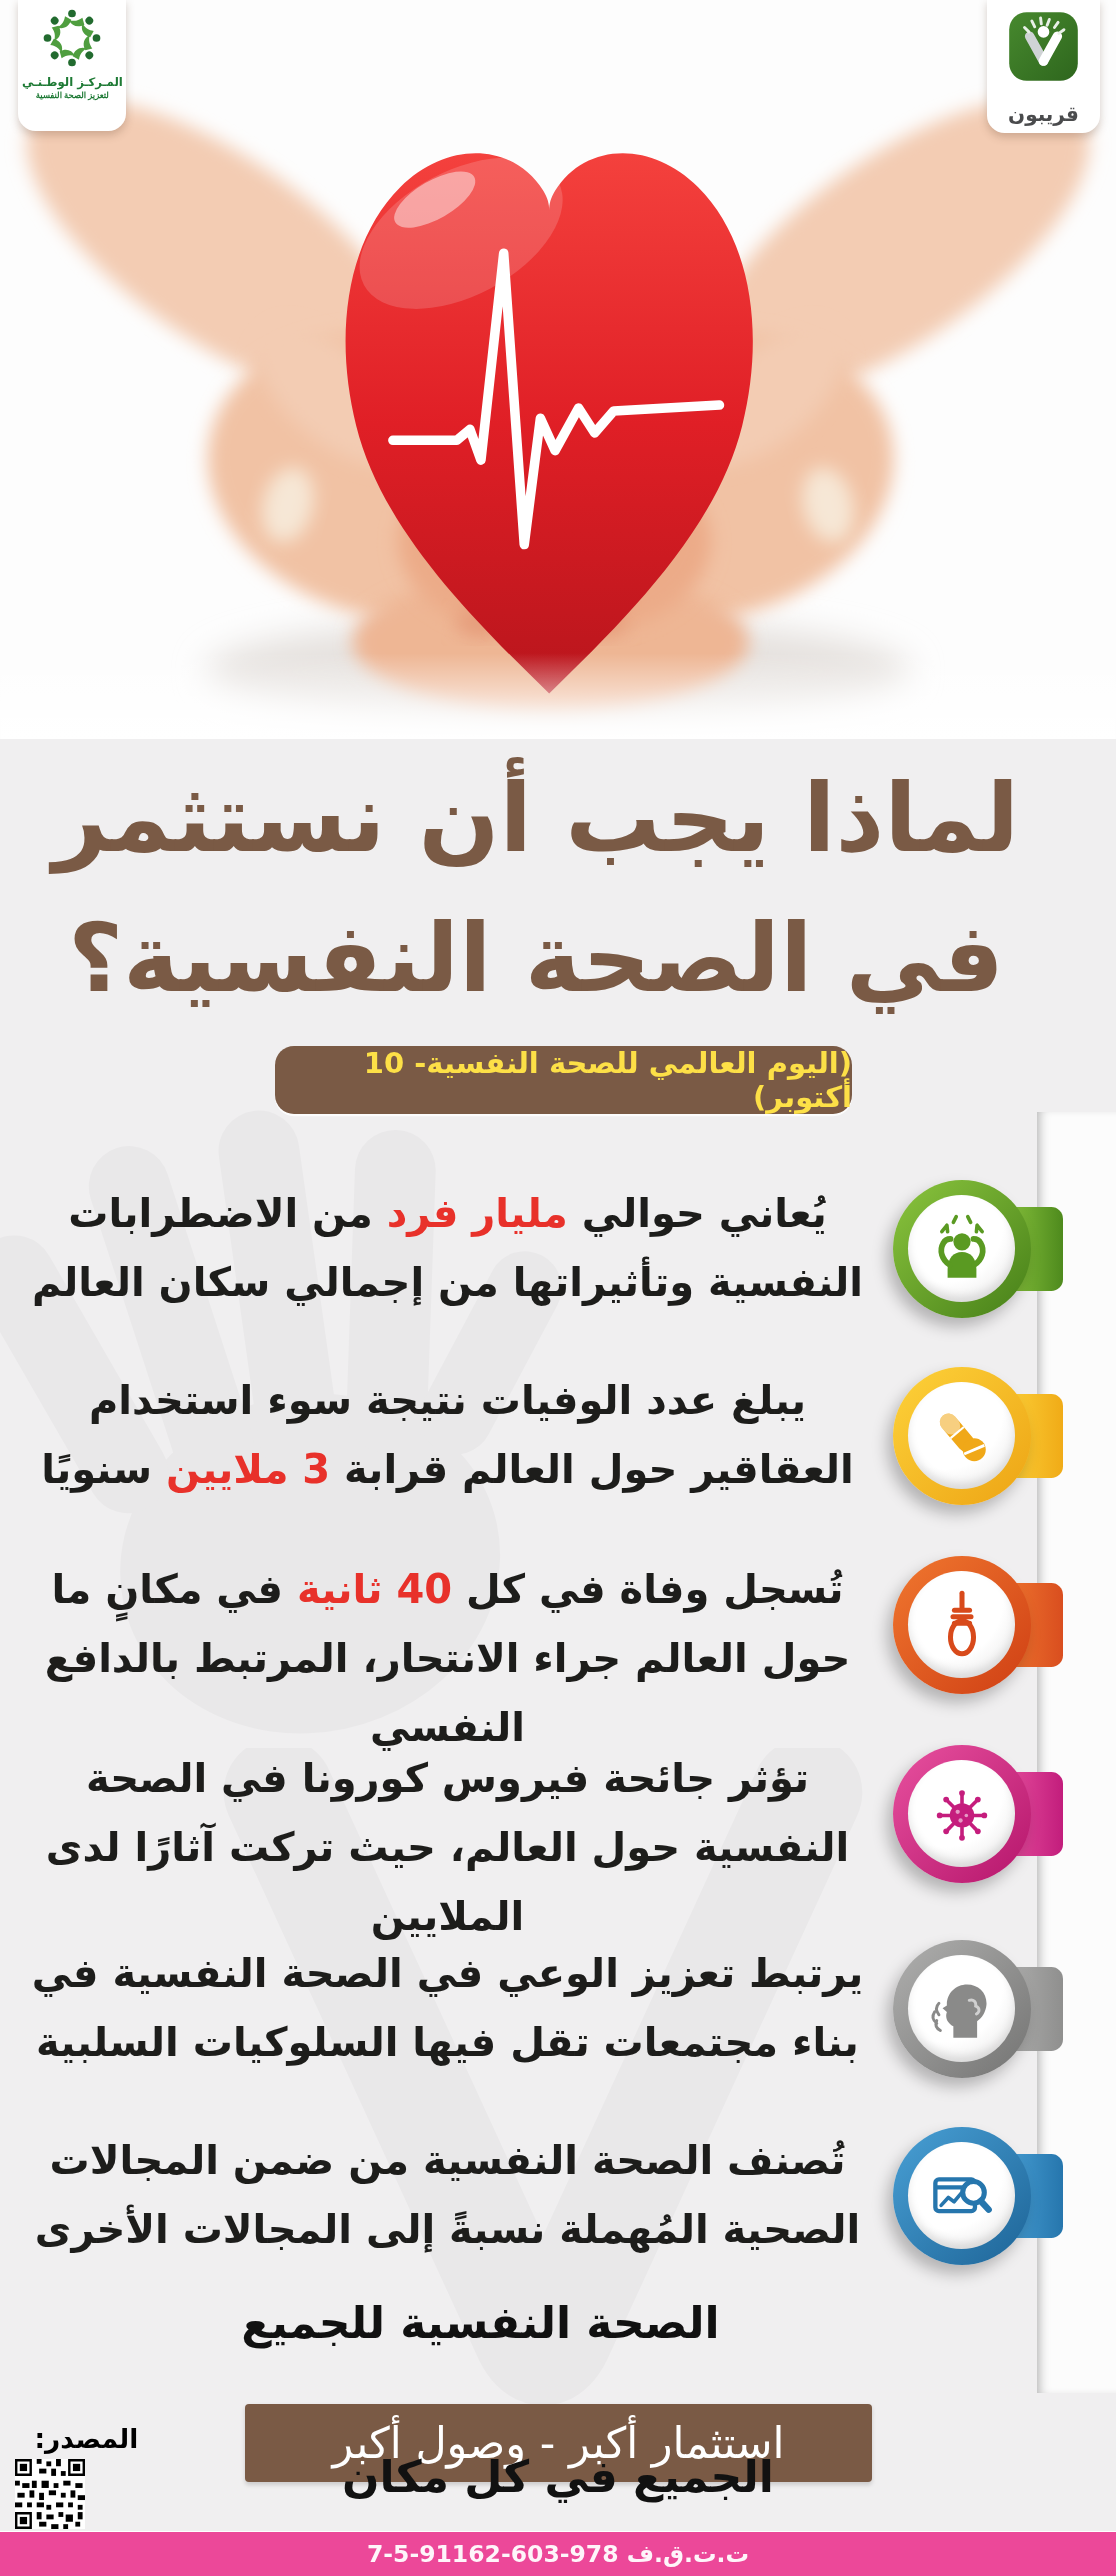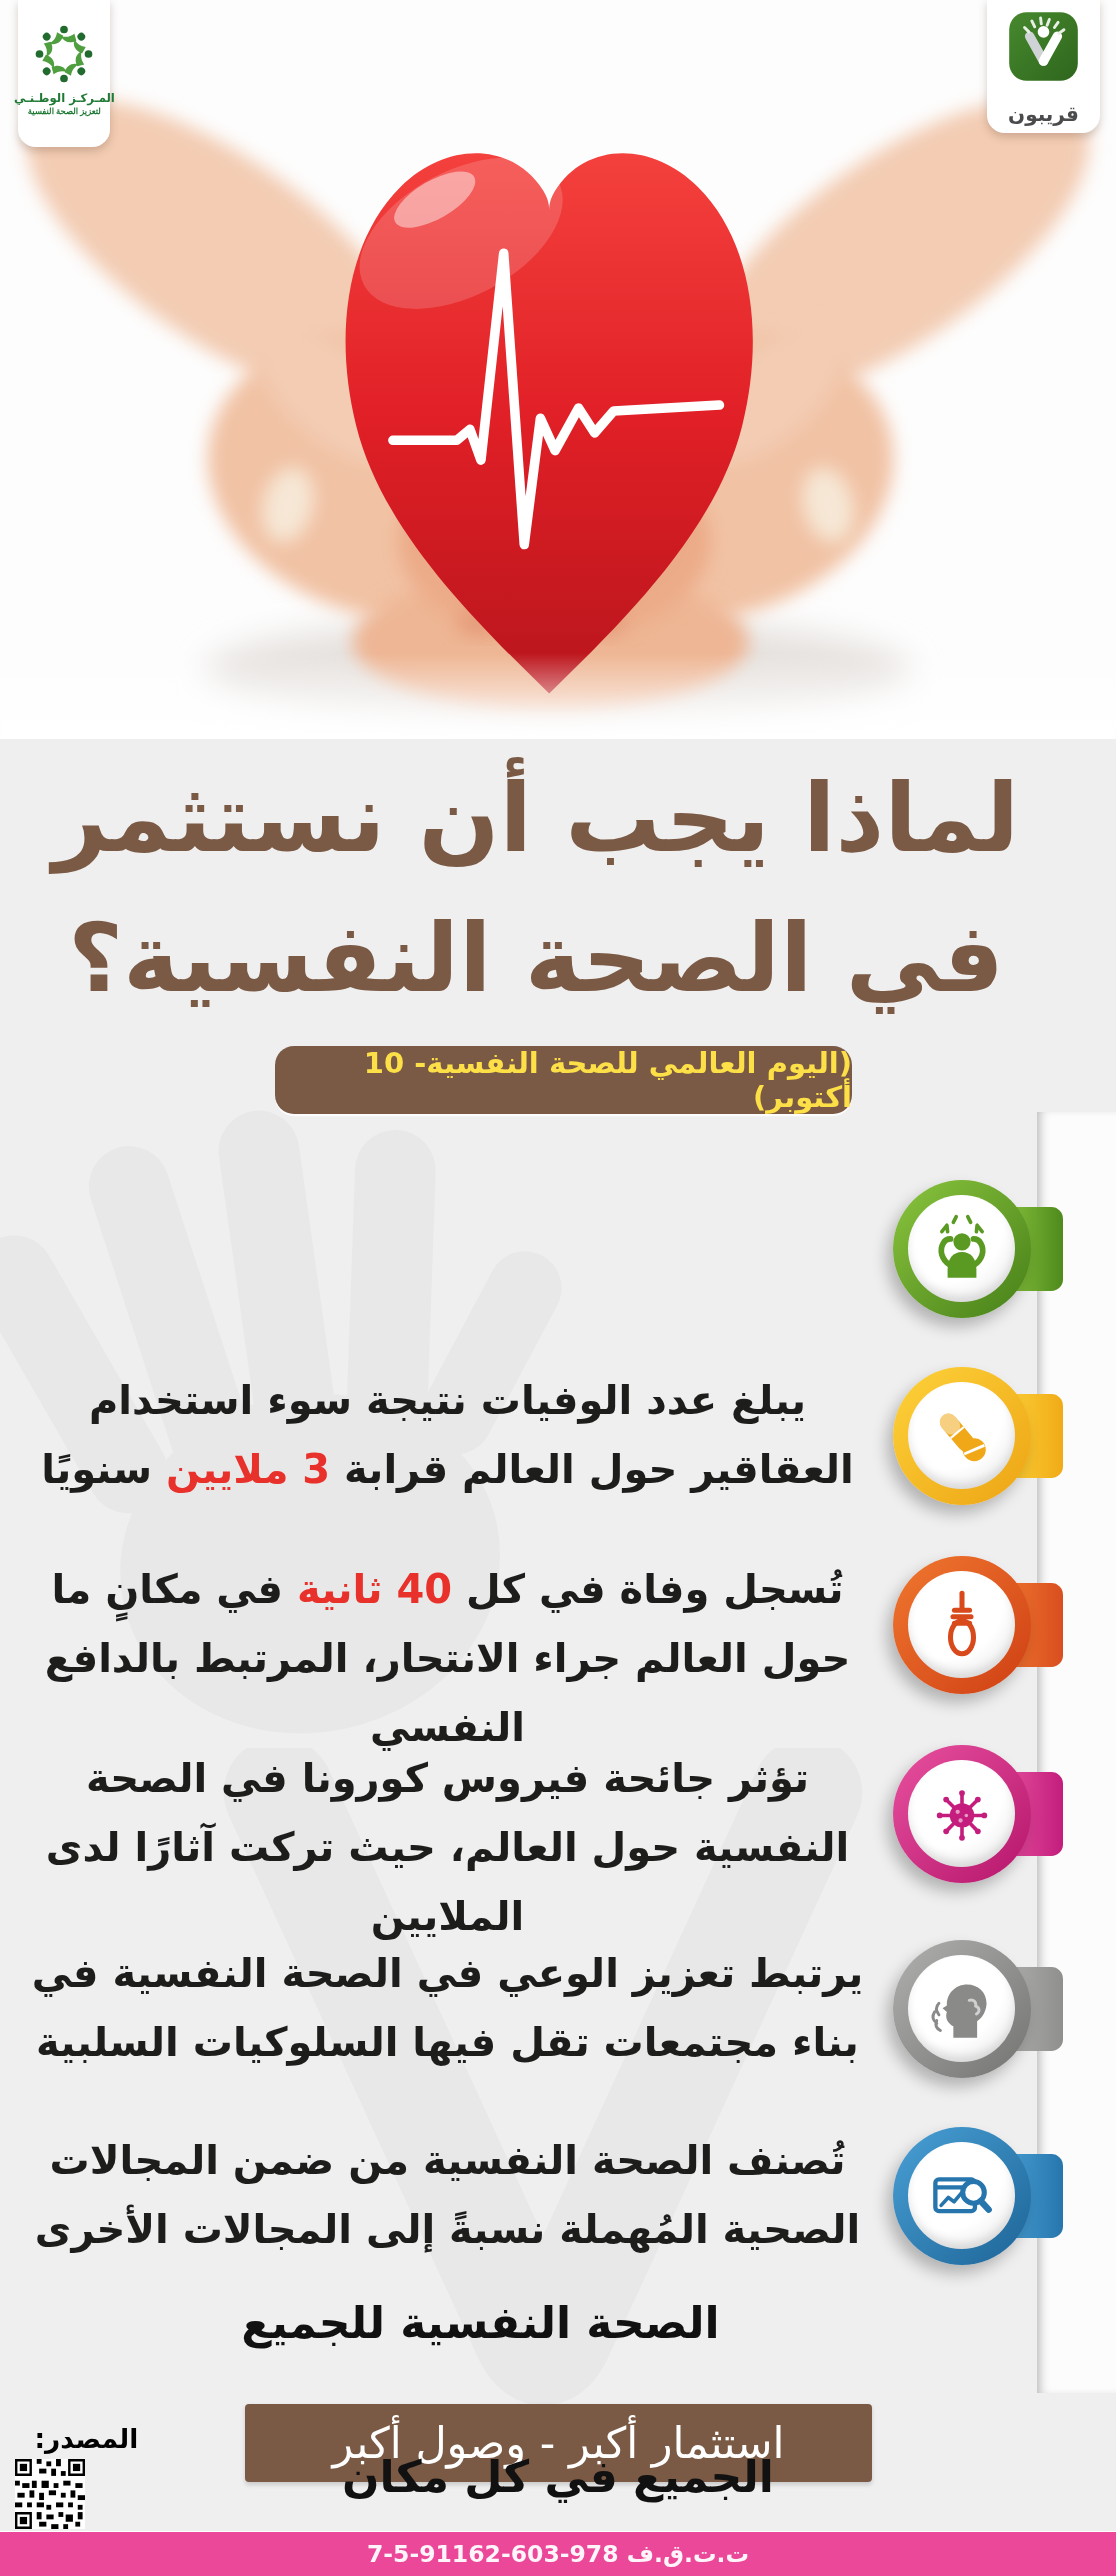--- a/index.html
+++ b/index.html
@@ -12,7 +12,7 @@
   
   .tab{position:absolute;top:0;background:#ffffff;border-radius:0 0 17.6px 17.6px;
        box-shadow:0 3.7px 8.8px rgba(90,60,40,.25);display:flex;flex-direction:column;align-items:center;z-index:5;}
-  .tab-left{left:18.4px;width:92px;height:128px;padding-top:19px;}
+  .tab-left{left:18.4px;width:108px;height:128px;padding-top:3px;}
   .tab-right{left:987px;width:113px;height:123px;padding-top:10.3px;}
   .ncmh-line1{color:#1e7a35;font-weight:bold;font-size:11.7px;margin-top:1.5px;direction:rtl;white-space:nowrap;}
   .ncmh-line2{color:#1e7a35;font-weight:bold;font-size:8.4px;margin-top:1.5px;direction:rtl;white-space:nowrap;font-family:Liberation Serif, serif;}

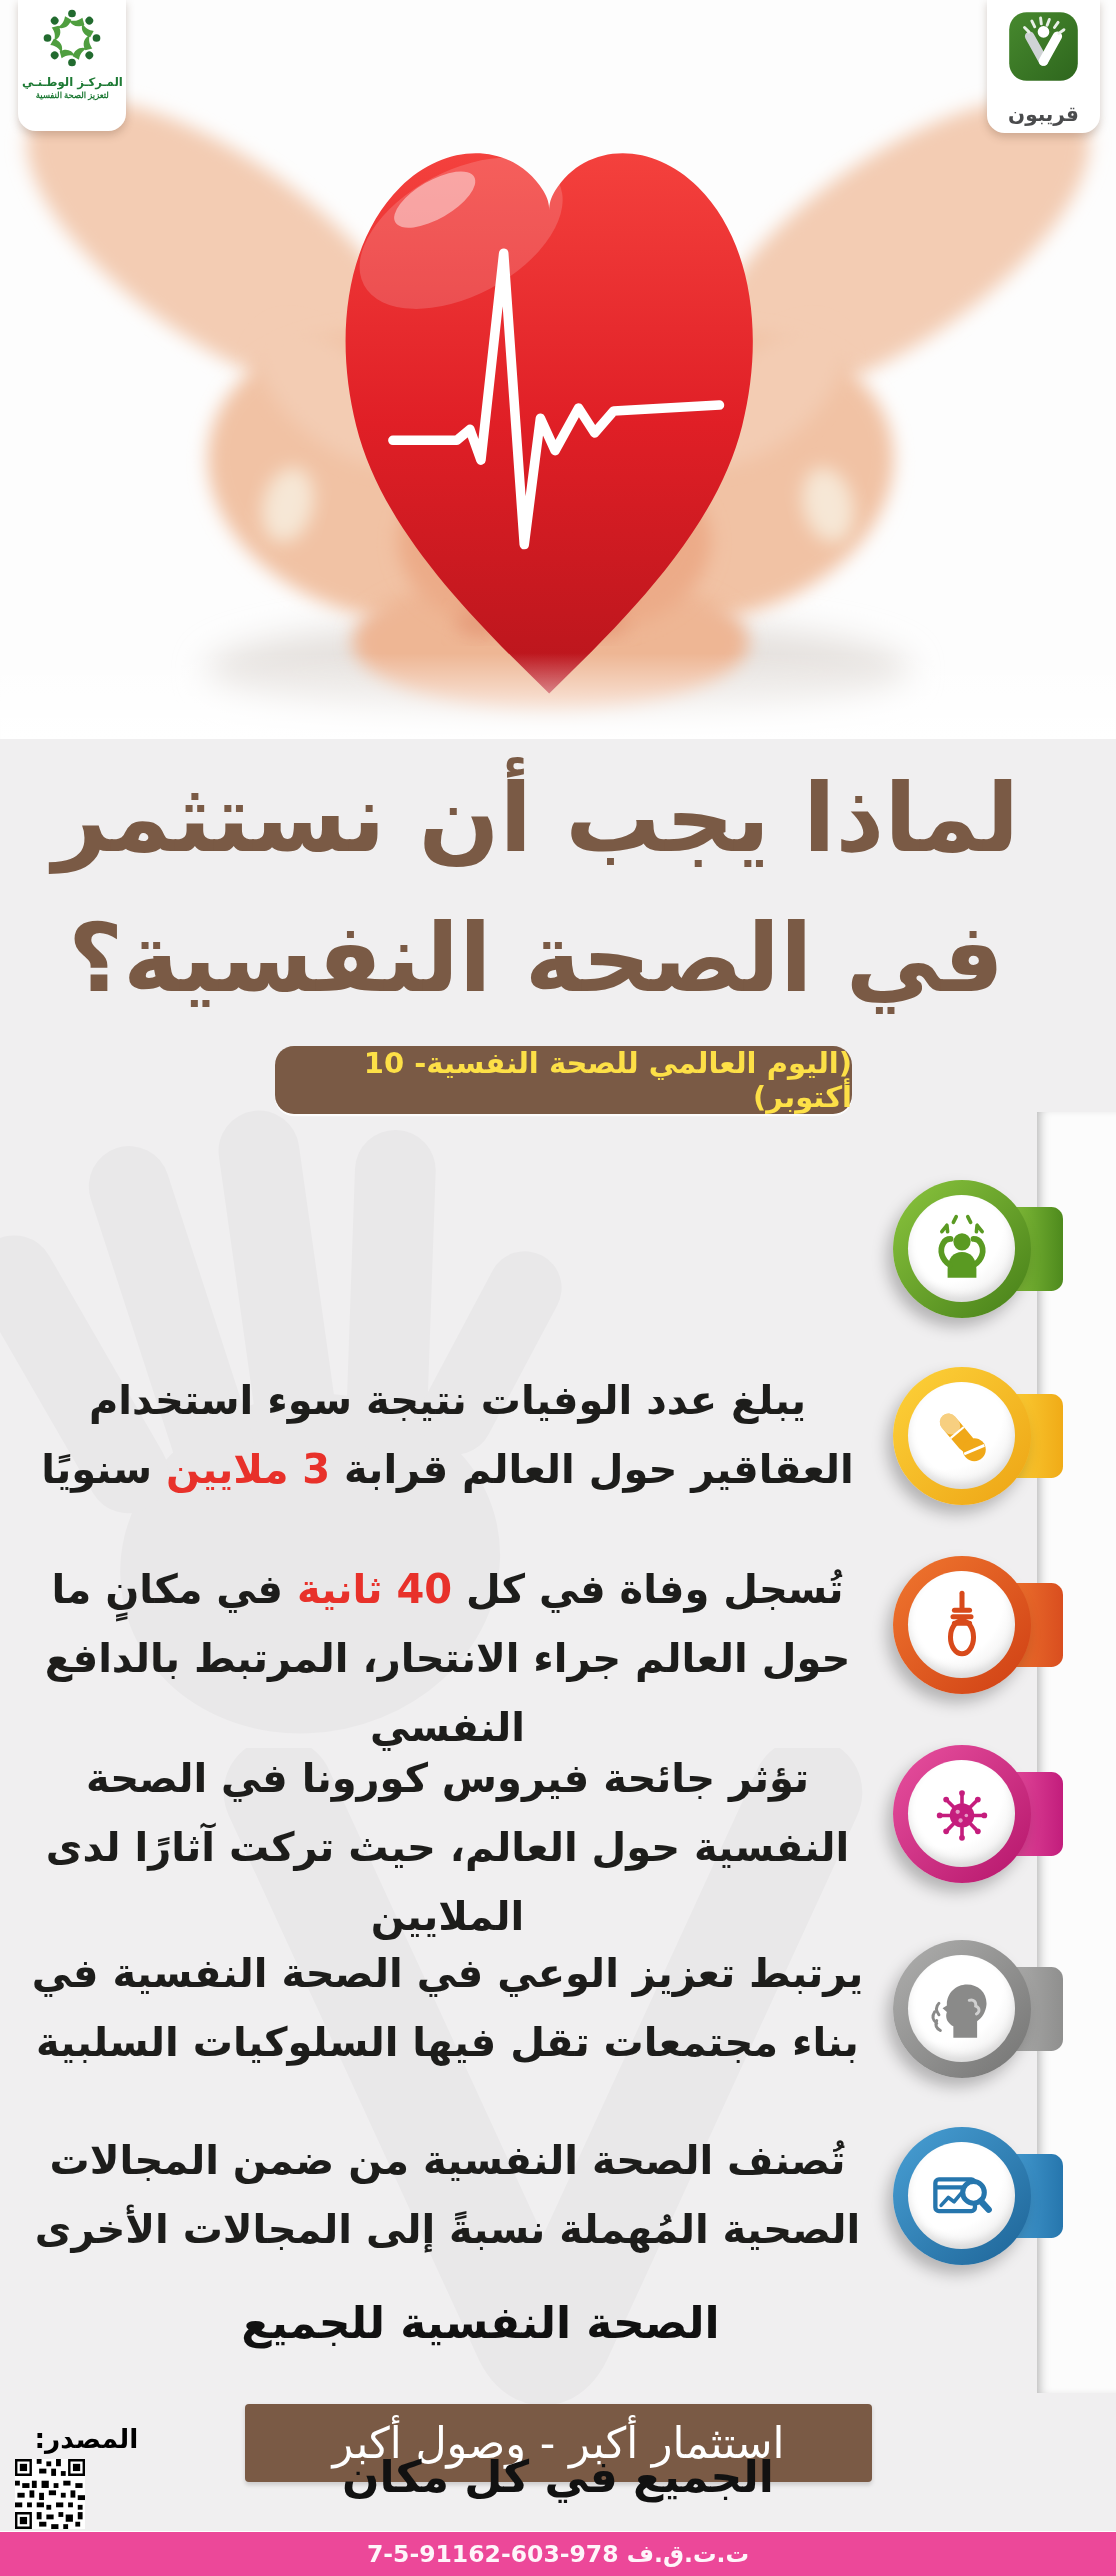--- a/index.html
+++ b/index.html
@@ -193,6 +193,7 @@
   <div class="badge1">(اليوم العالمي للصحة النفسية- 10 أكتوبر)</div>
 
   <div class="item" style="top:1179px;">
+    <div class="item-text"><span>يُعاني حوالي </span><span class="hl">مليار فرد</span><span> من الاضطرابات النفسية وتأثيراتها من إجمالي سكان العالم</span></div>
     <div class="icon-wrap c1">
       <div class="ribbon"></div>
       <div class="ring"></div>

